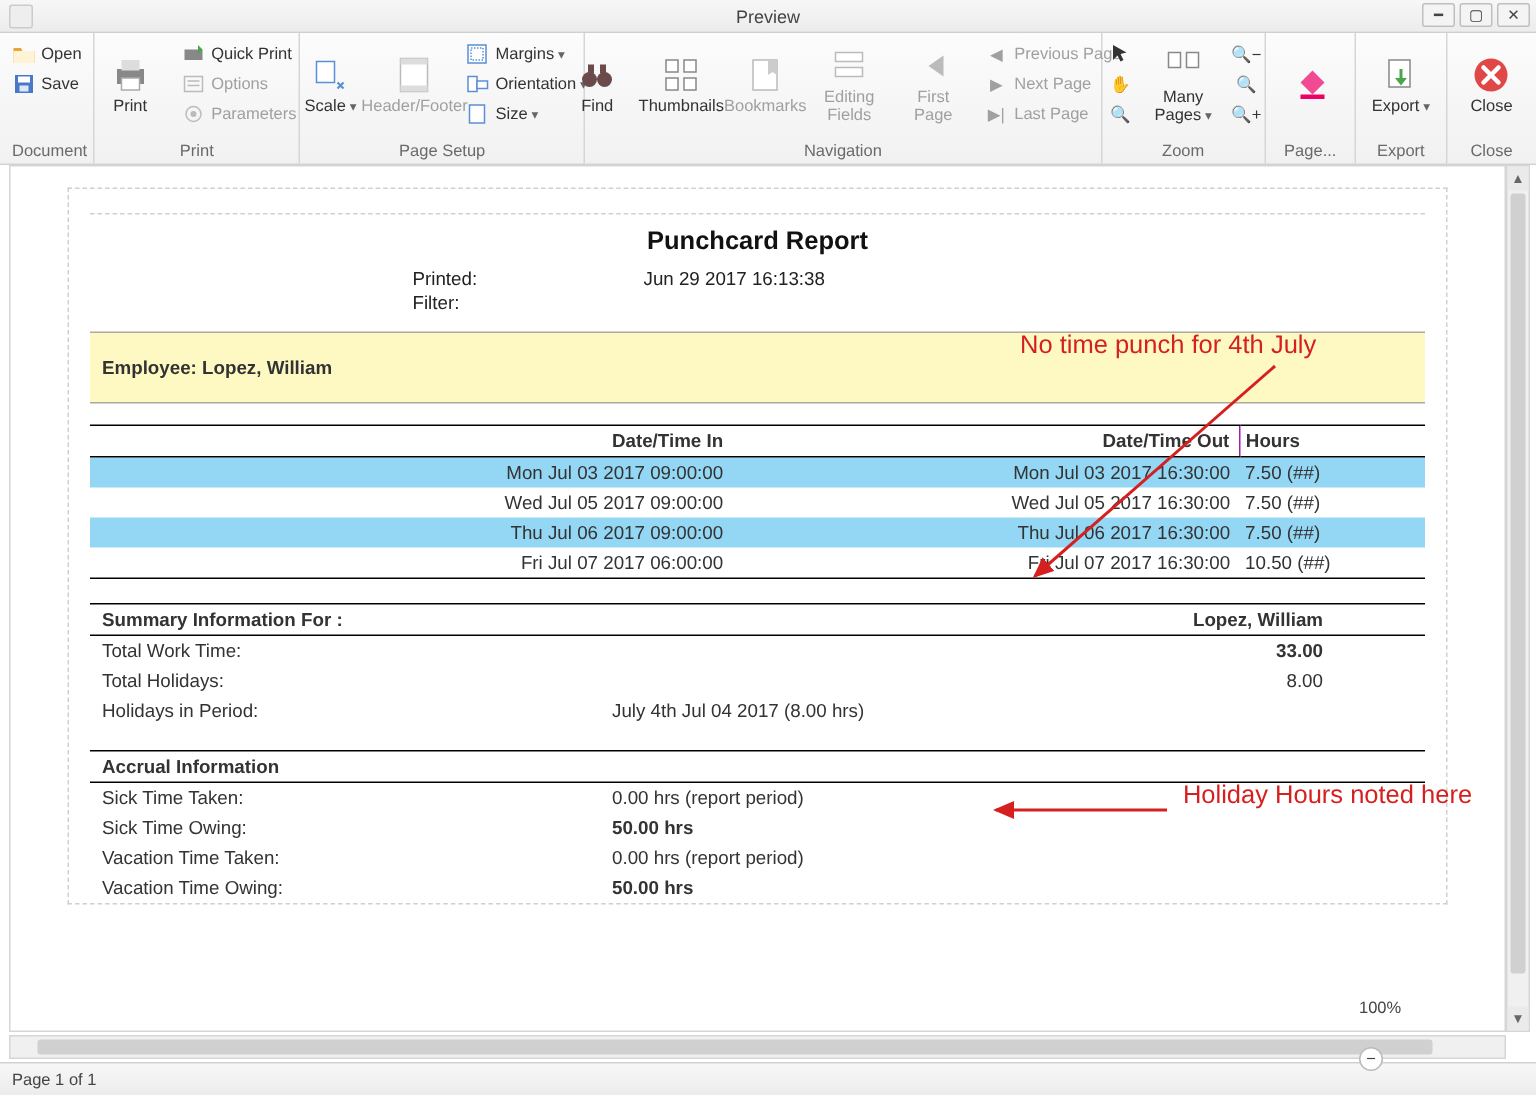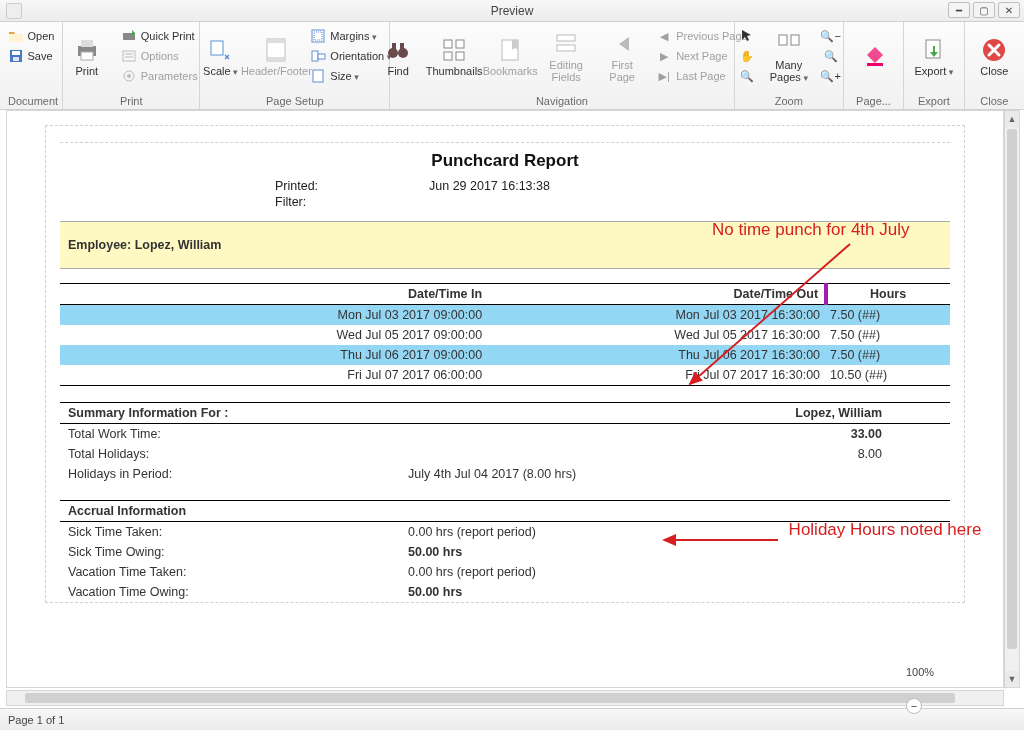--- a/index.html
+++ b/index.html
@@ -670,7 +670,7 @@
   </div>
 </div>
 
-<div class="annot" style="top:220px; left:712px;">No time punch for 4th July</div>
+<div class="annot" style="top:220px; left:680px;">No time punch for 4th July</div>
 <svg class="arrow" style="top:236px; left:680px;" width="200" height="160">
   <defs>
       <marker id="ah1" markerWidth="8" markerHeight="8" refX="6" refY="3" orient="auto">

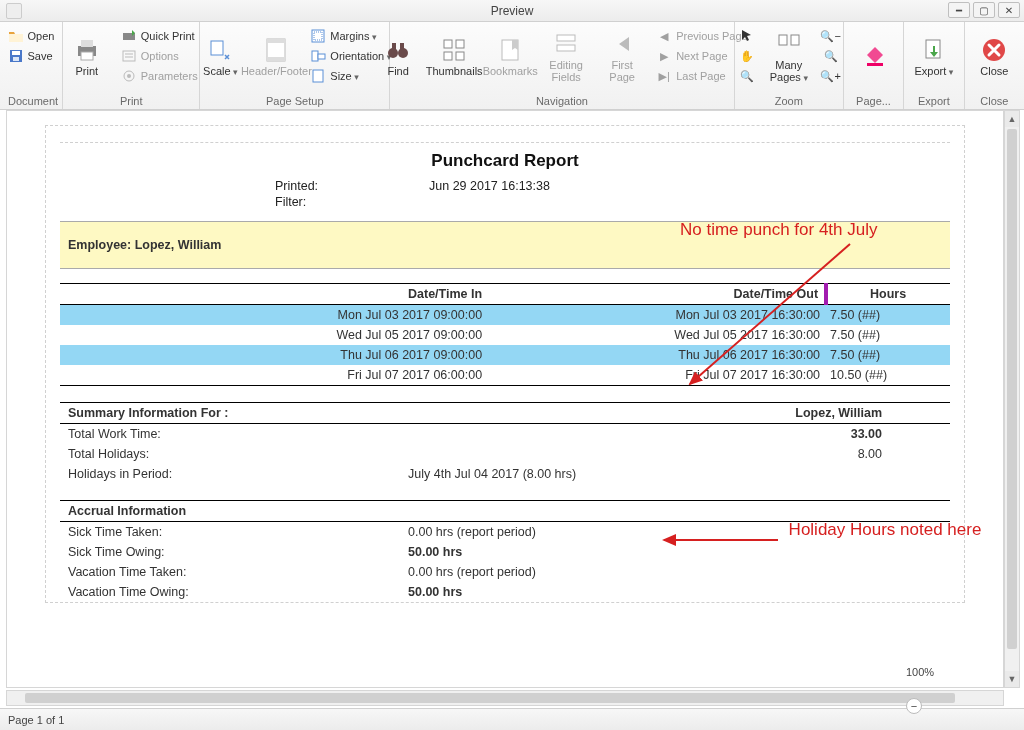--- a/index.html
+++ b/index.html
@@ -192,7 +192,7 @@
   }
   .tbl th.col-in { width: 380px; }
   .tbl th.col-out { width: 300px; }
-  .tbl th.col-hrs { width: 110px; text-align: center; padding-left:4px; border-left:4px solid #a21caf; }
+  .tbl th.col-hrs { width: 110px; text-align: left; padding-left:4px; border-left:1px solid #a21caf; }
   .tbl td { padding: 3px 6px; text-align: right; }
   .tbl td.hrs { text-align: left; padding-left:4px; }
   .tbl tr.hl td { background: #94d7f4; }

